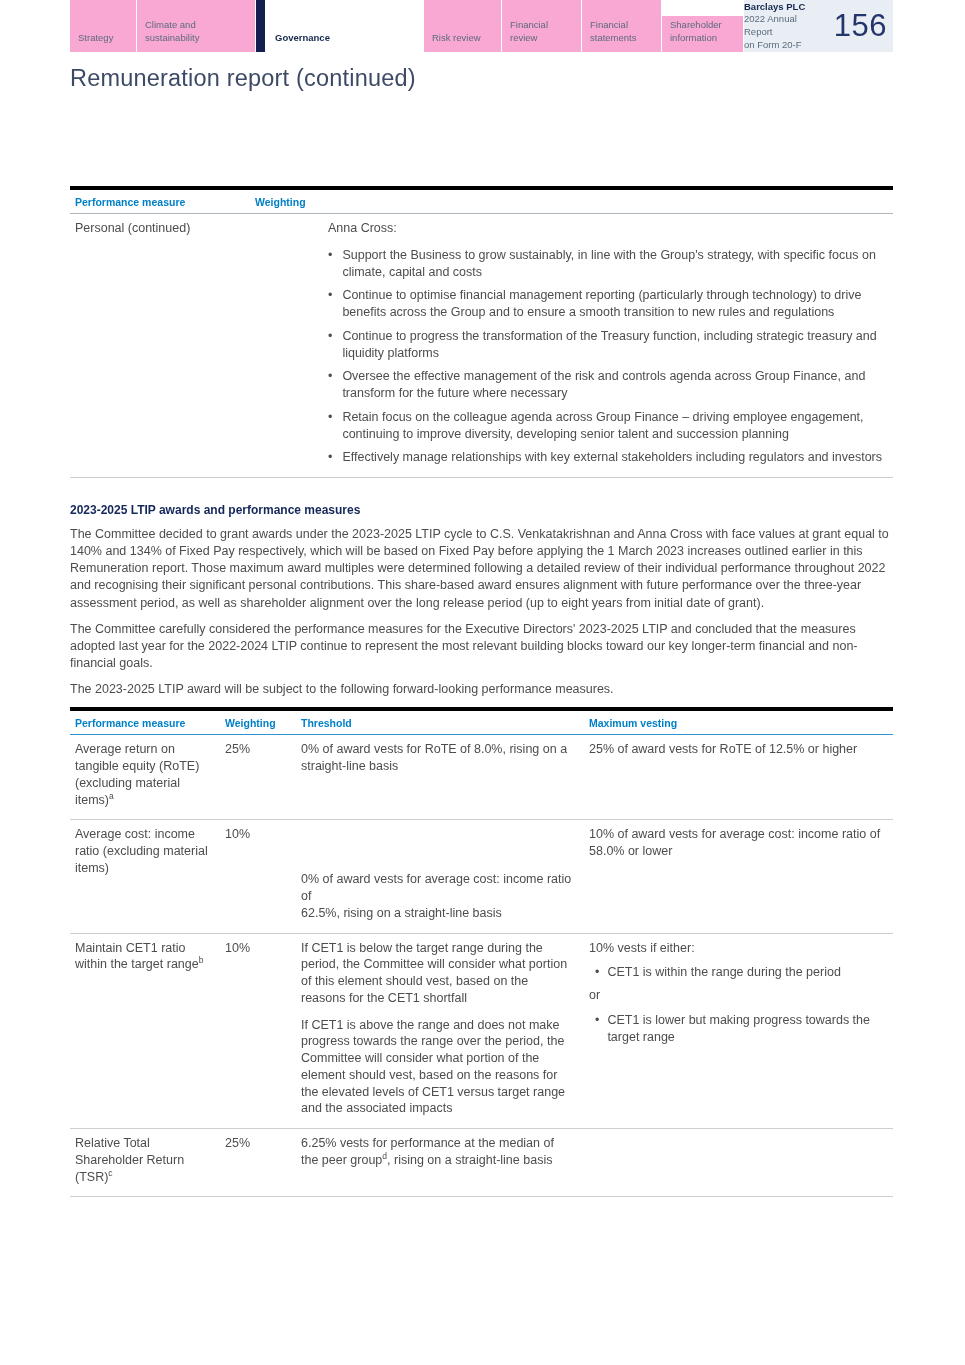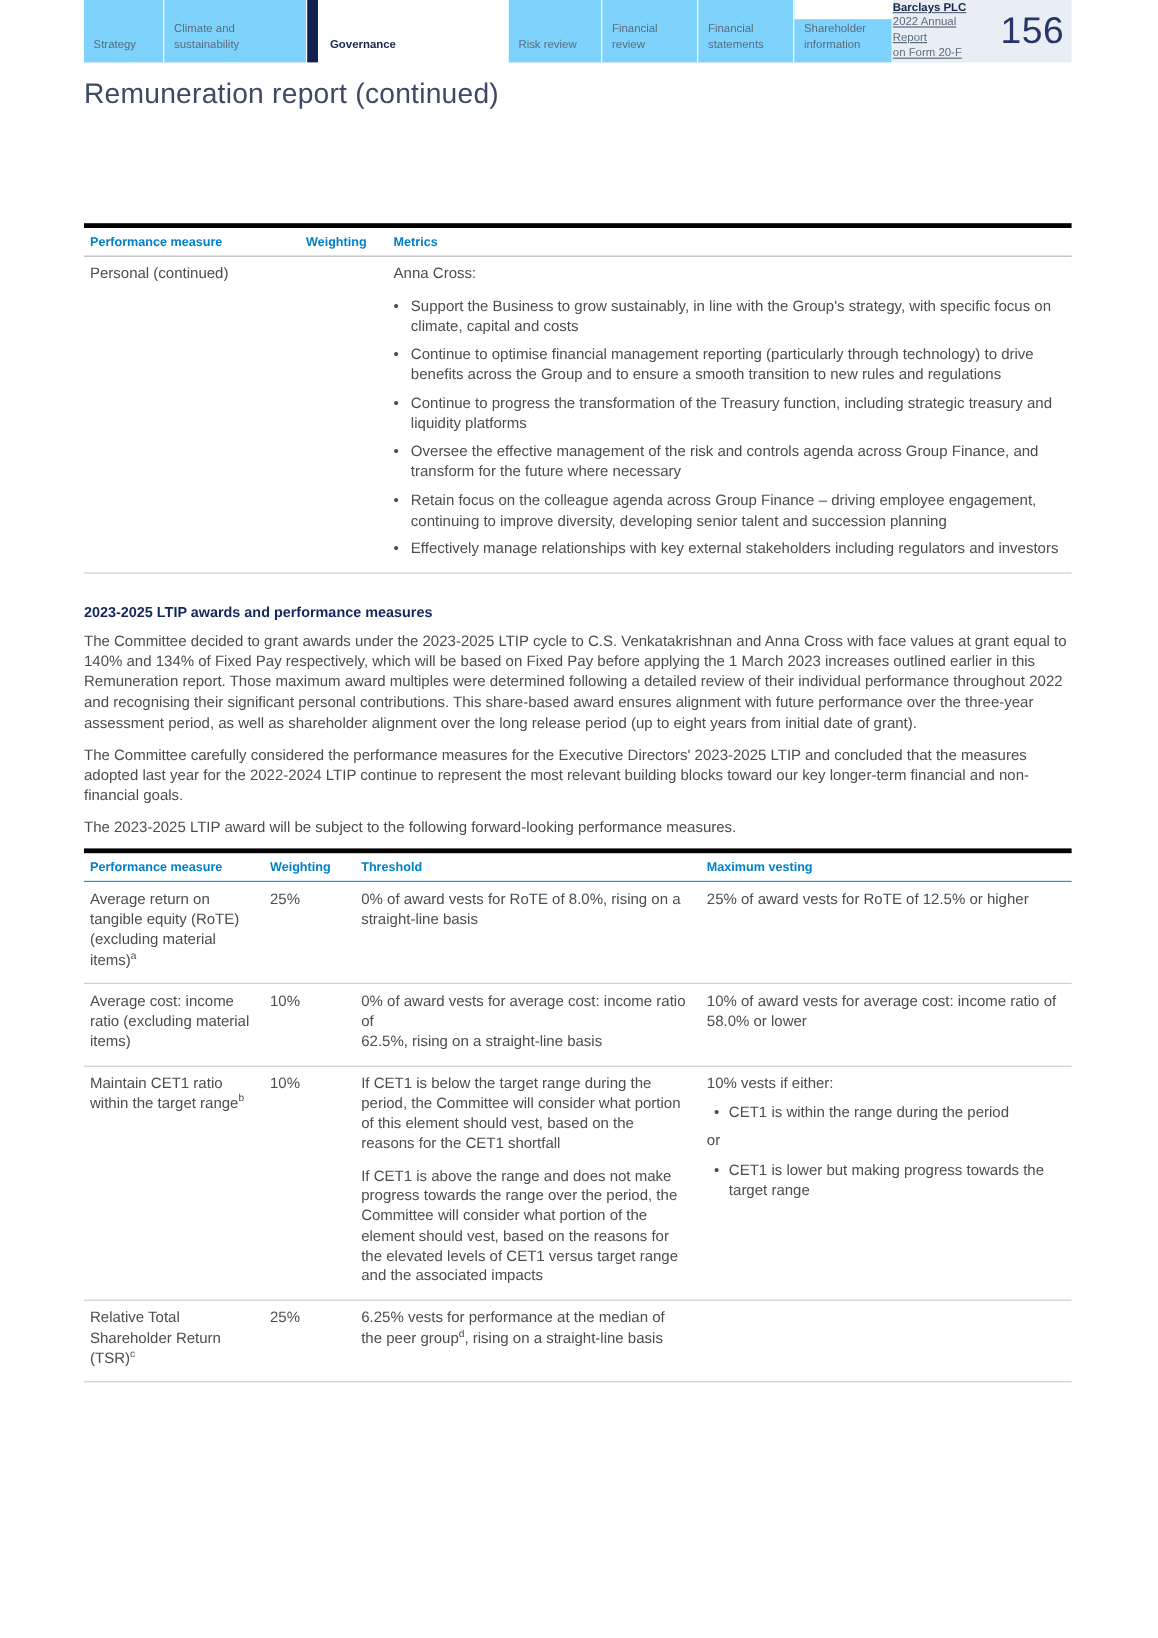--- a/index.html
+++ b/index.html
@@ -31,7 +31,7 @@
     flex: 1; background: #e9eef4;
     display: flex; align-items: center; justify-content: flex-end; gap: 13px; padding-right: 6px;
   }
-  .info-text { font-size: 9.5px; line-height: 1.32; color: #5b6b7c; text-decoration: underline; }
+  .info-text { font-size: 9.5px; line-height: 1.32; color: #5b6b7c; }
   .info-brand { color: #15284f; font-weight: bold; }
   .pagenum { font-size: 31px; color: #24356b; letter-spacing: 0.5px; }
 

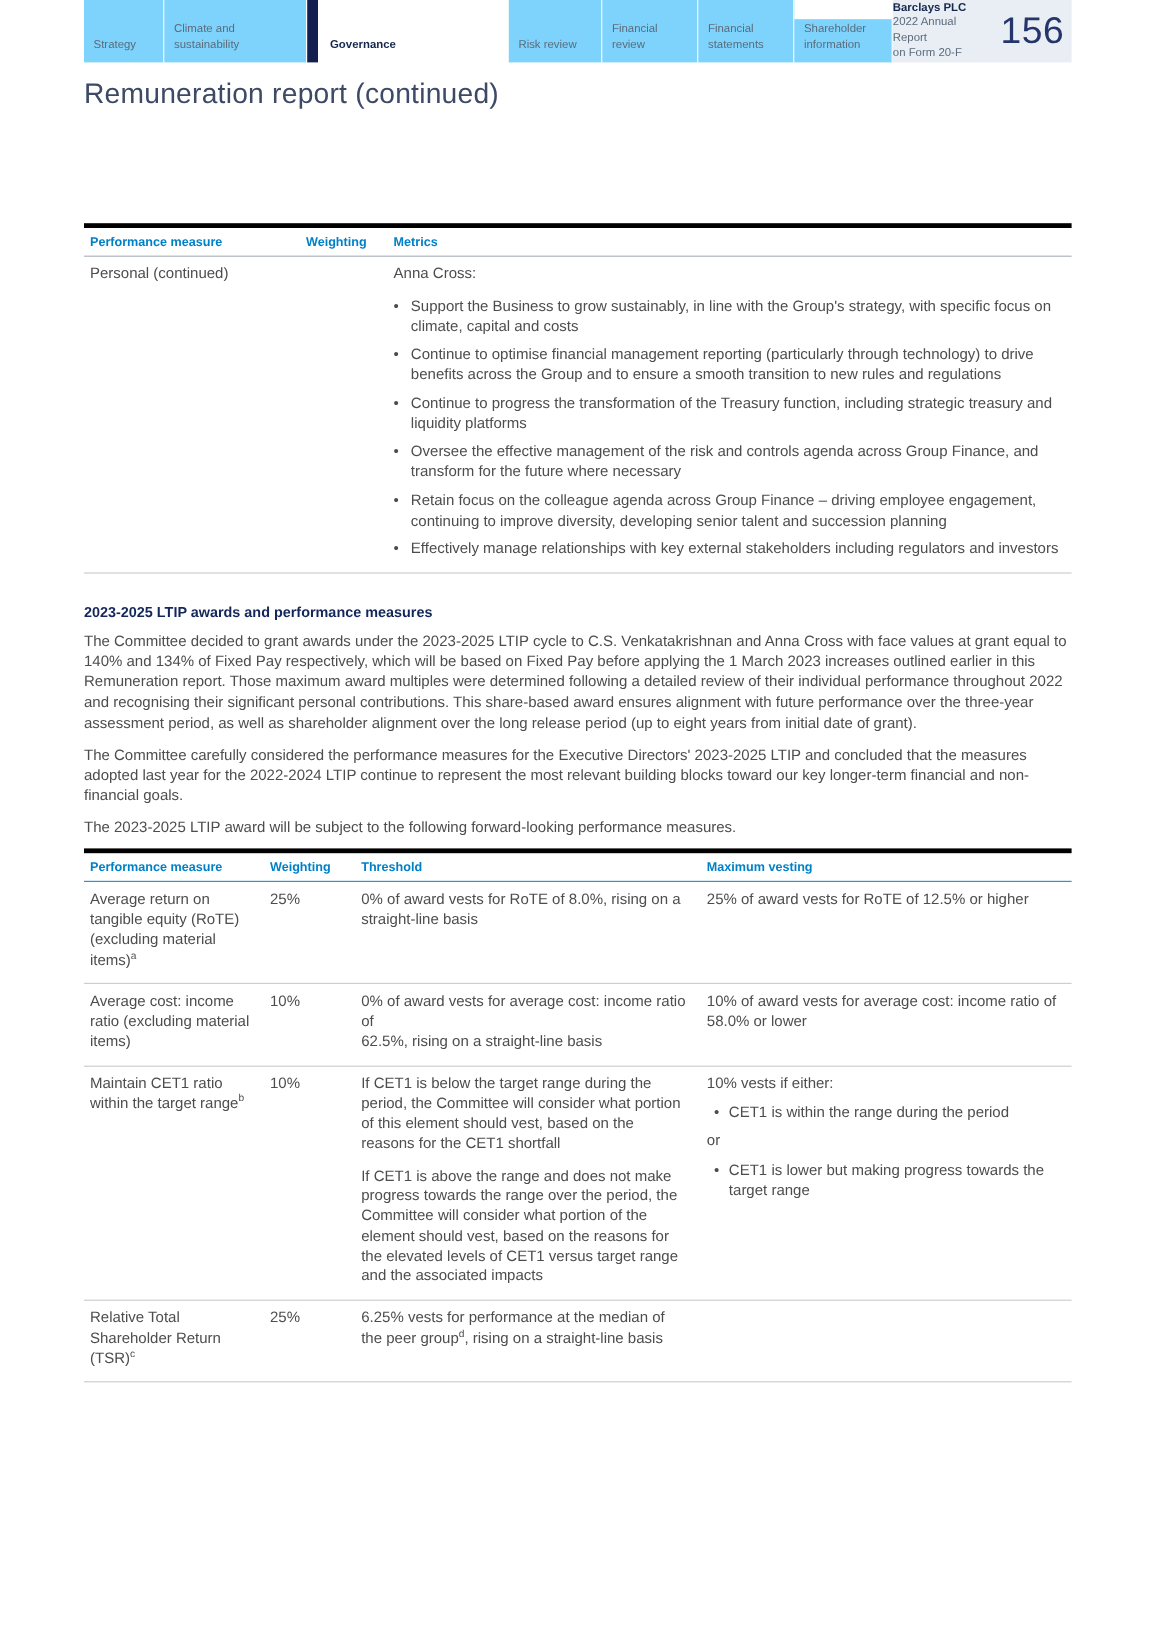--- a/index.html
+++ b/index.html
@@ -15,7 +15,7 @@
   
   .topnav { display: flex; width: 823px; height: 52px; font-size: 9.5px; color: #5b6b7c; }
   .tab {
-    background: #7dd3fc; border-right: 1px solid #ffffff;
+    background: #f9a8d4; border-right: 1px solid #ffffff;
     display: flex; align-items: flex-end; padding: 0 7px 8px 8px; line-height: 1.3;
   }
   .tab.w-strategy { width: 67px; }

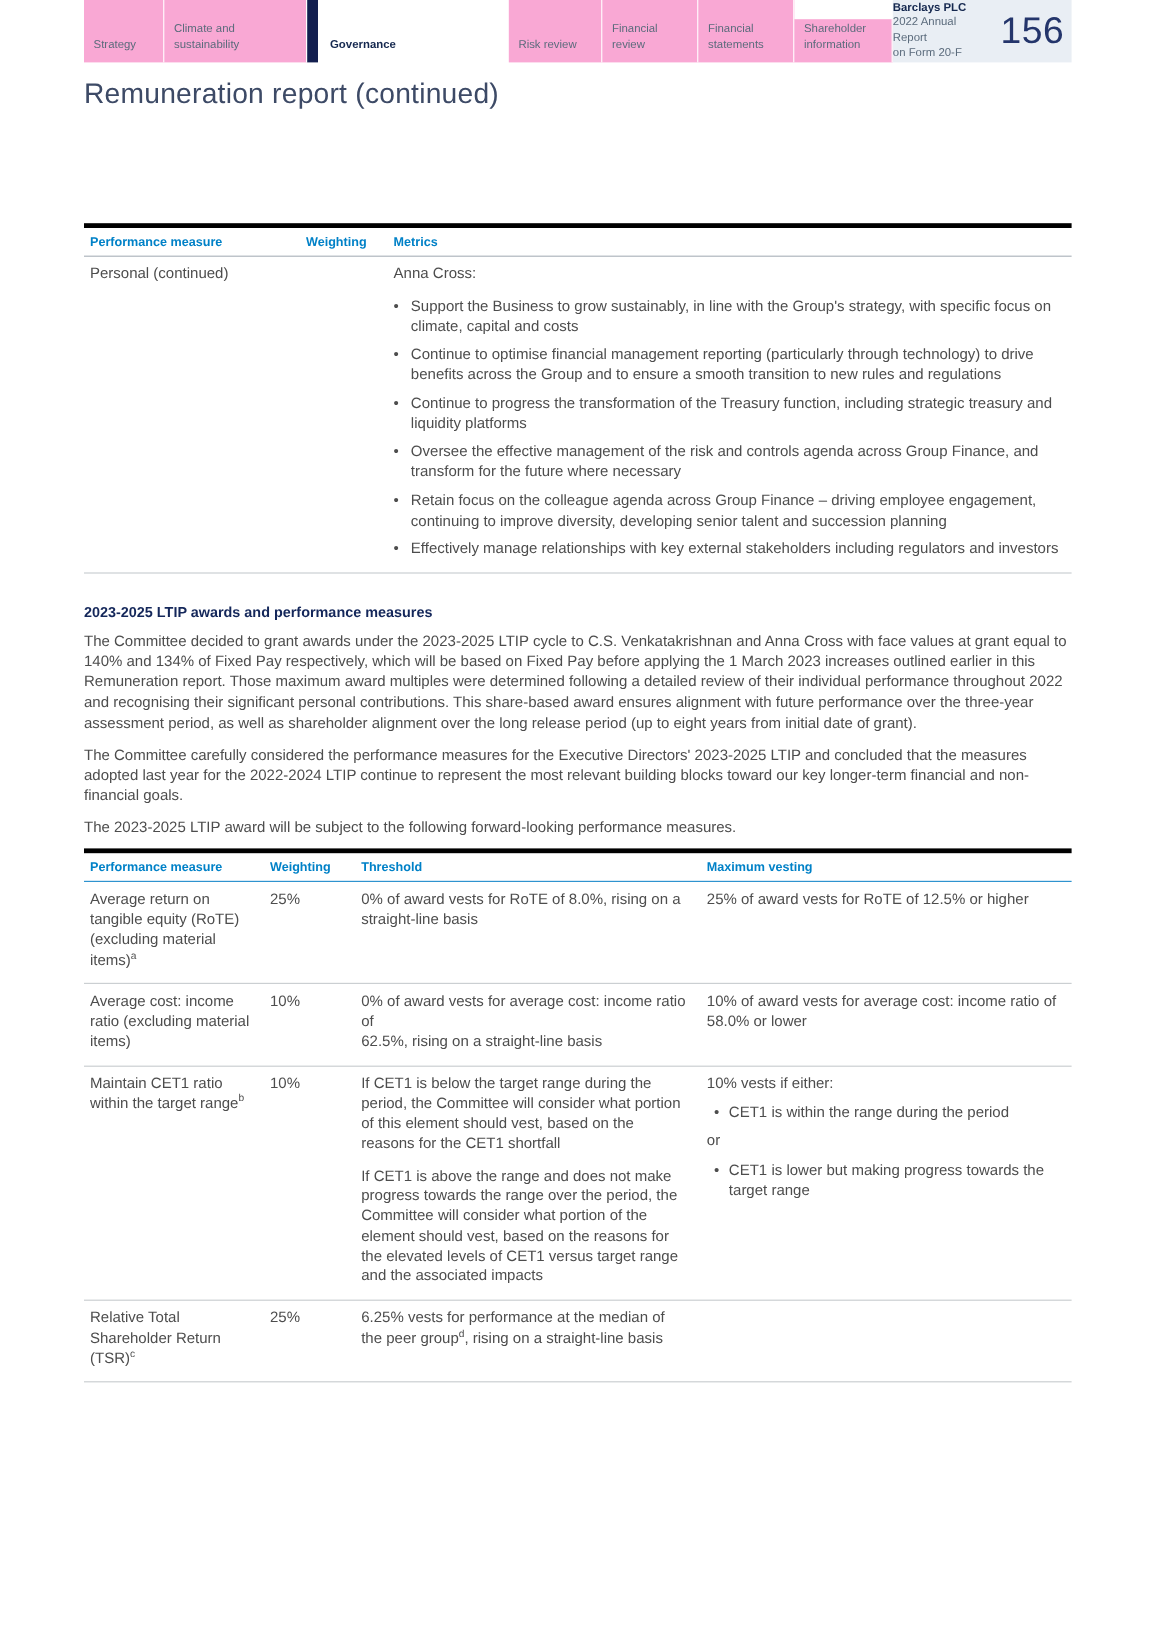--- a/index.html
+++ b/index.html
@@ -115,7 +115,6 @@
     <div class="thead">
       <div class="cell">Performance measure</div>
       <div class="cell">Weighting</div>
-      <div class="cell last">Metrics</div>
     </div>
     <div class="trow">
       <div class="cell">Personal (continued)</div>

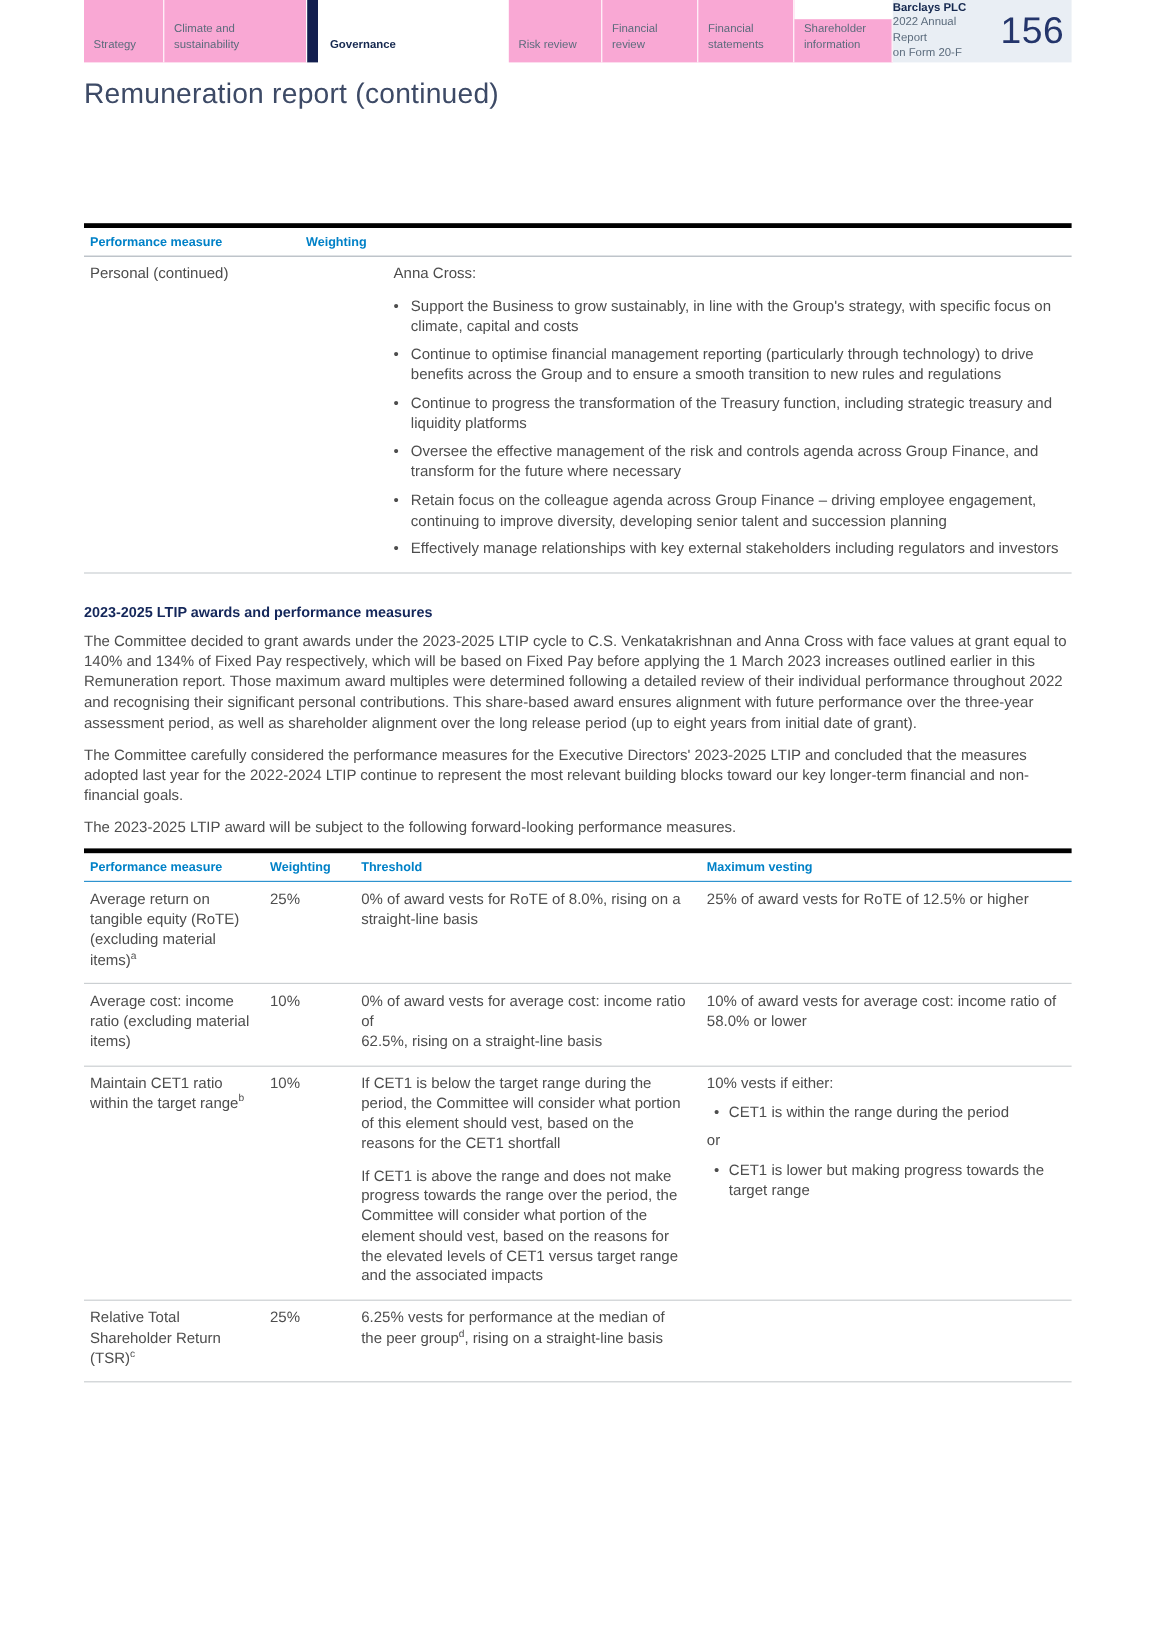--- a/index.html
+++ b/index.html
@@ -60,7 +60,7 @@
   .bullets li { display: flex; gap: 10px; max-width: 560px; }
   .bdot { flex: 0 0 auto; }
 
-  .preline { white-space: pre-line; }
+  .preline { white-space: pre-line; margin-top: 45px; }
   .p2 { margin-top: 10px; }
   sup { font-size: 8.5px; line-height: 0; }
 

